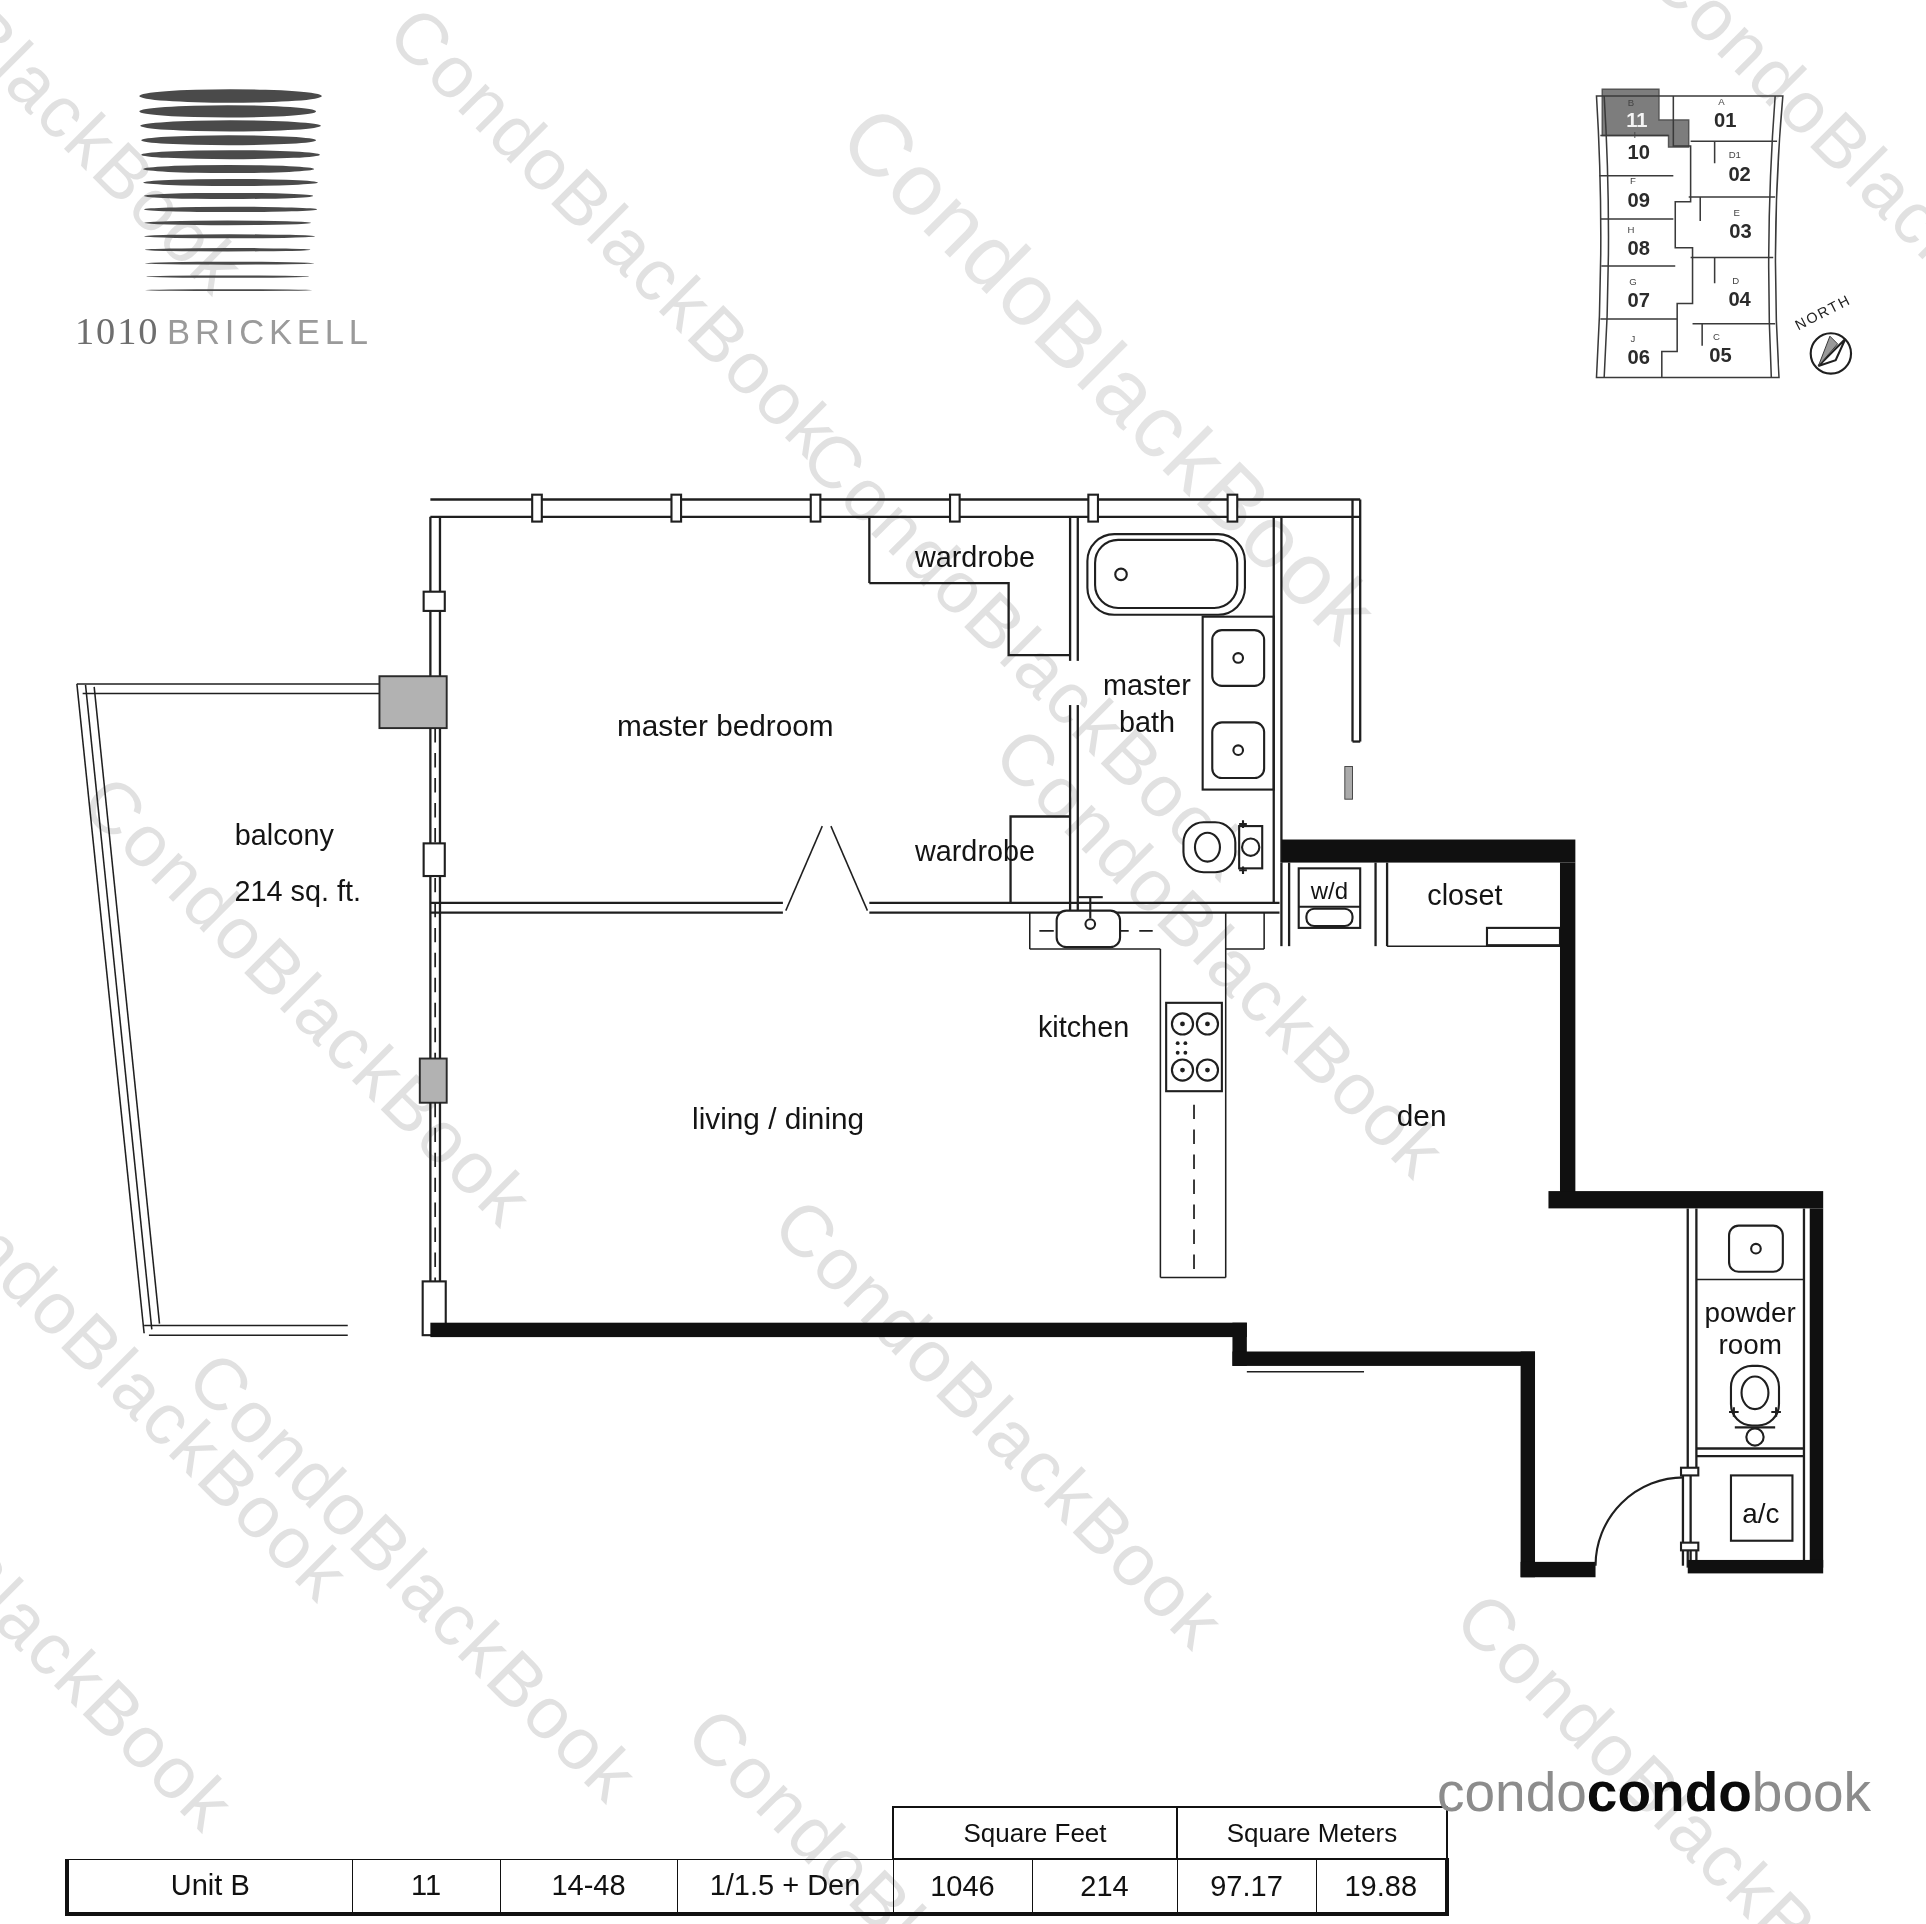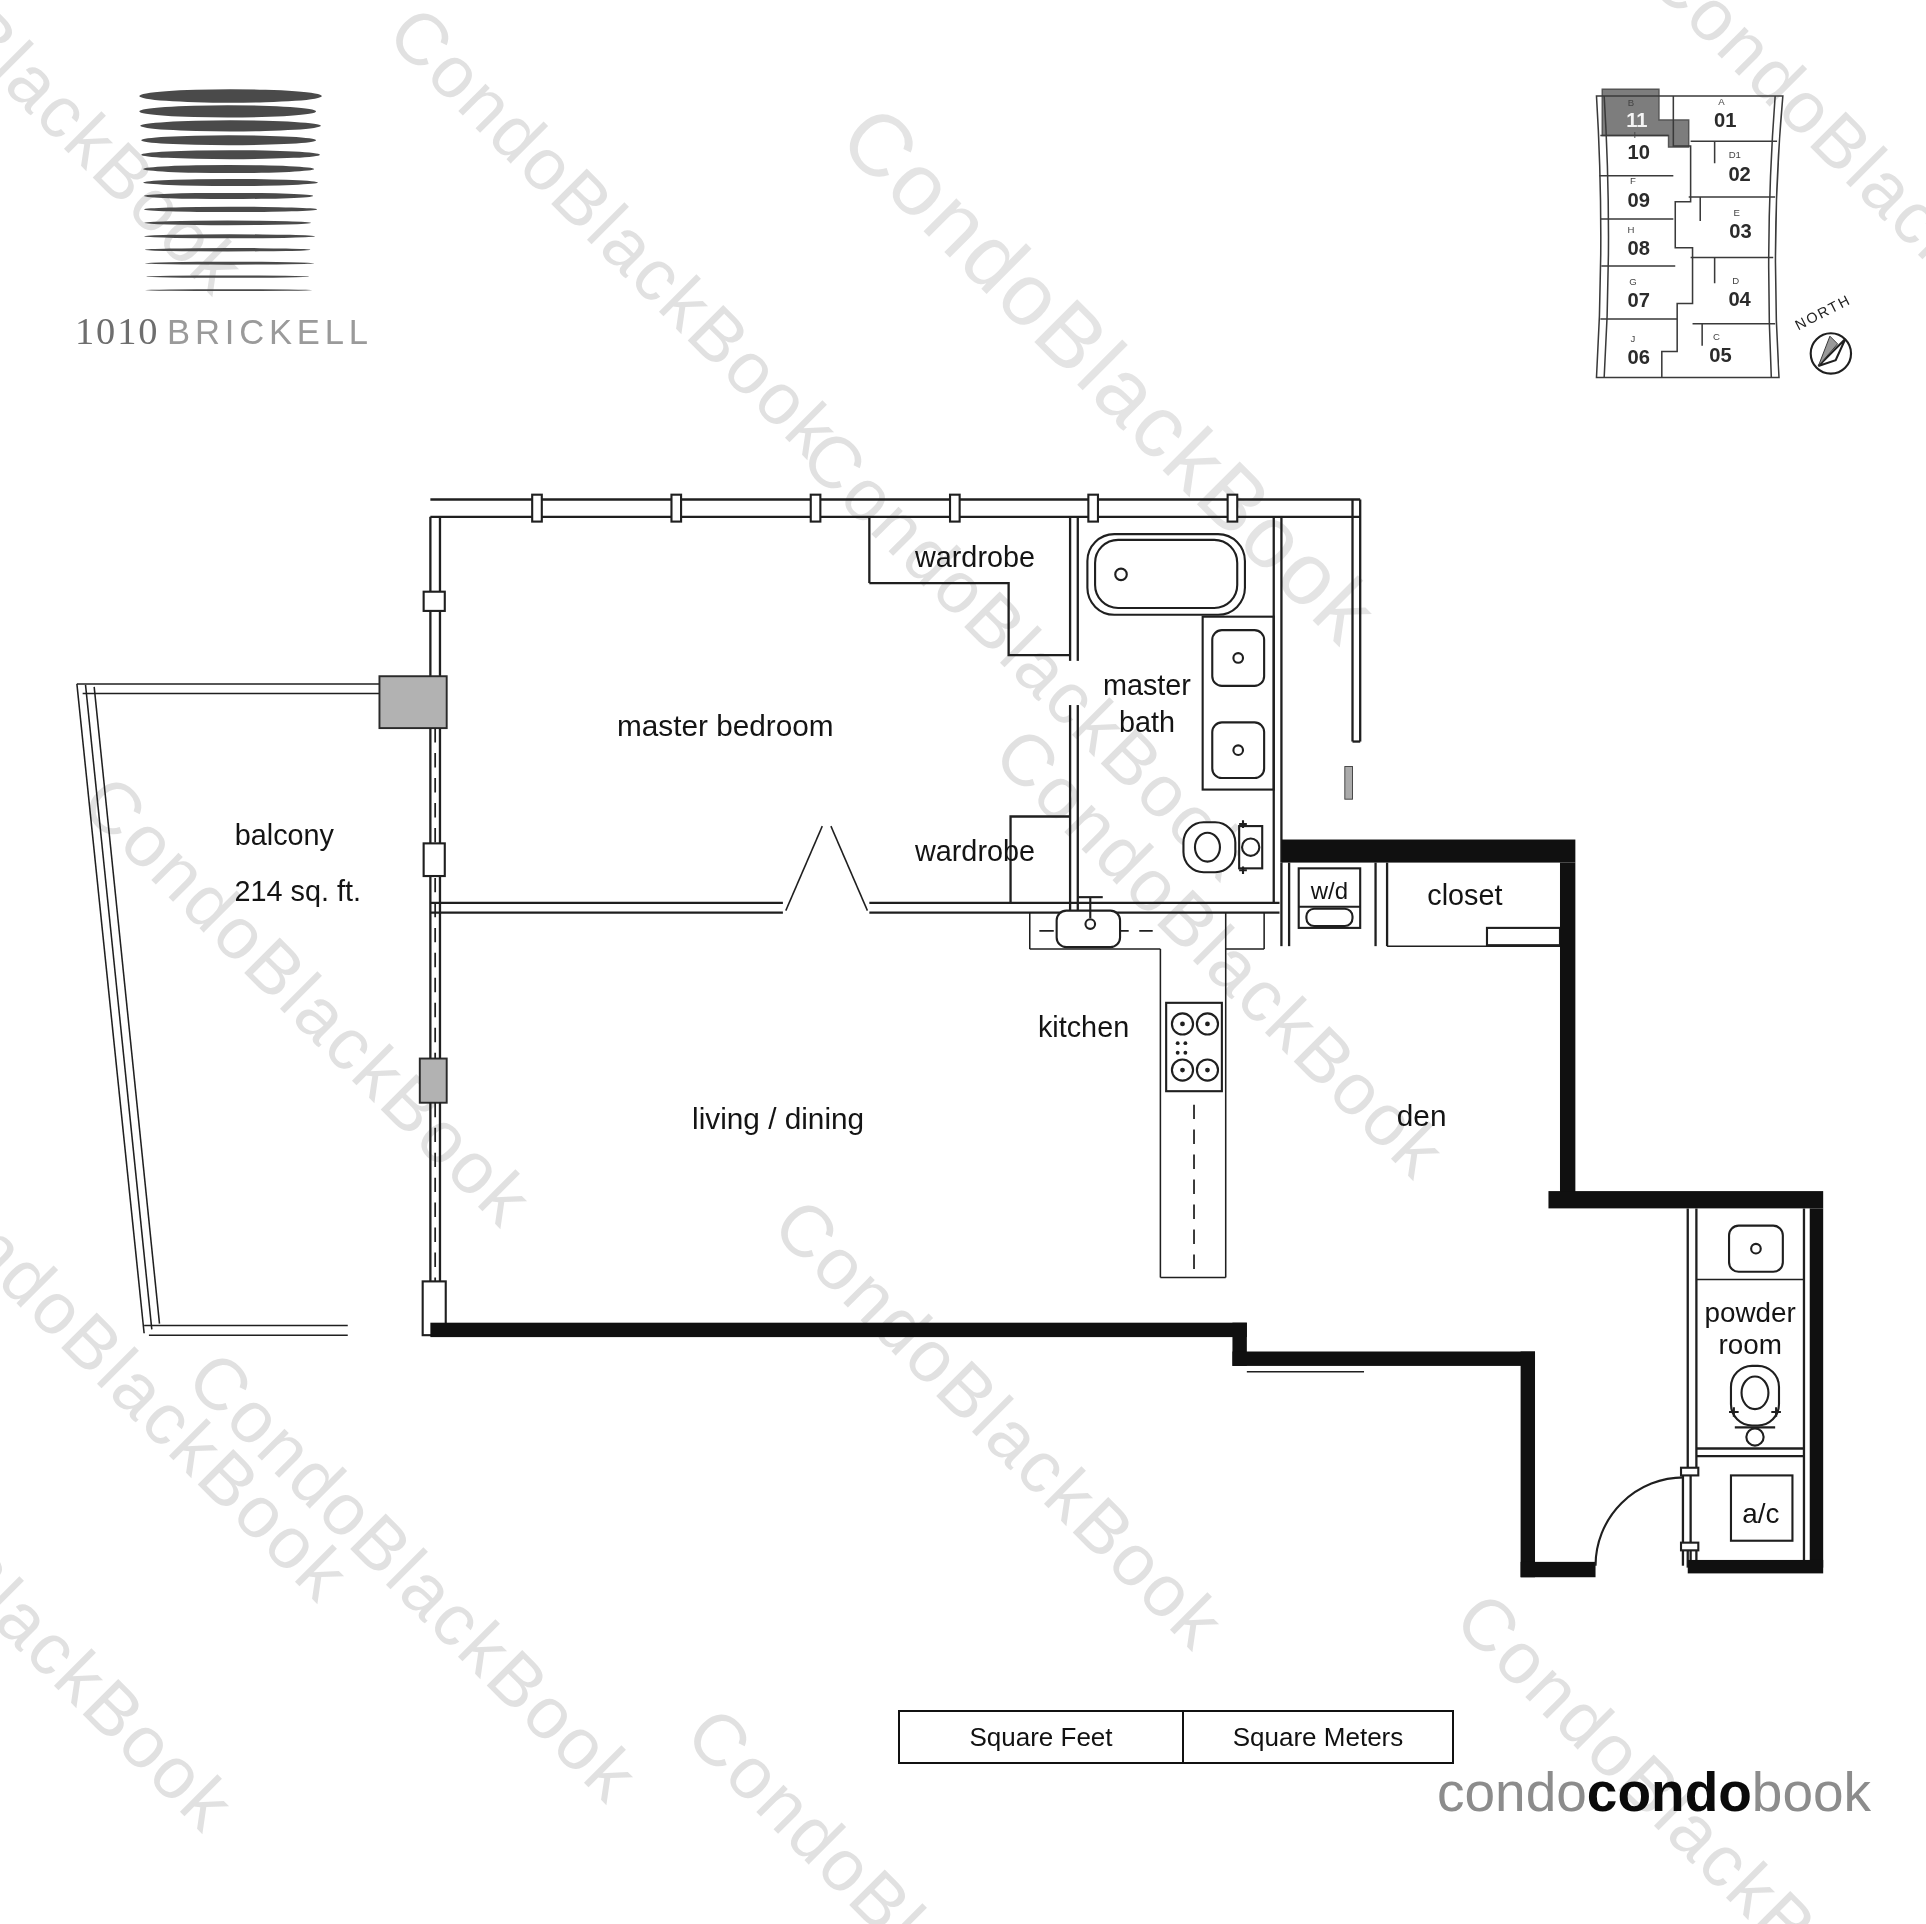--- a/index.html
+++ b/index.html
@@ -31,7 +31,7 @@
   .logo-text{font-family:"Liberation Serif",serif;font-size:40px;fill:#6e6e6e;text-anchor:middle;letter-spacing:2px;}
   .logo-text .b{font-family:"Liberation Sans",sans-serif;font-size:36px;fill:#9a9a9a;letter-spacing:5px;}
   
-  #unit-table{position:absolute;left:65px;top:1710px;z-index:3;margin-left:8px;}
+  #unit-table{position:absolute;left:65px;top:1806px;z-index:3;}
   #unit-table table{border-collapse:collapse;table-layout:fixed;}
   #unit-table td,#unit-table th{border:1.9px solid #111;text-align:center;vertical-align:middle;
       font-weight:normal;background:transparent;overflow:hidden;}

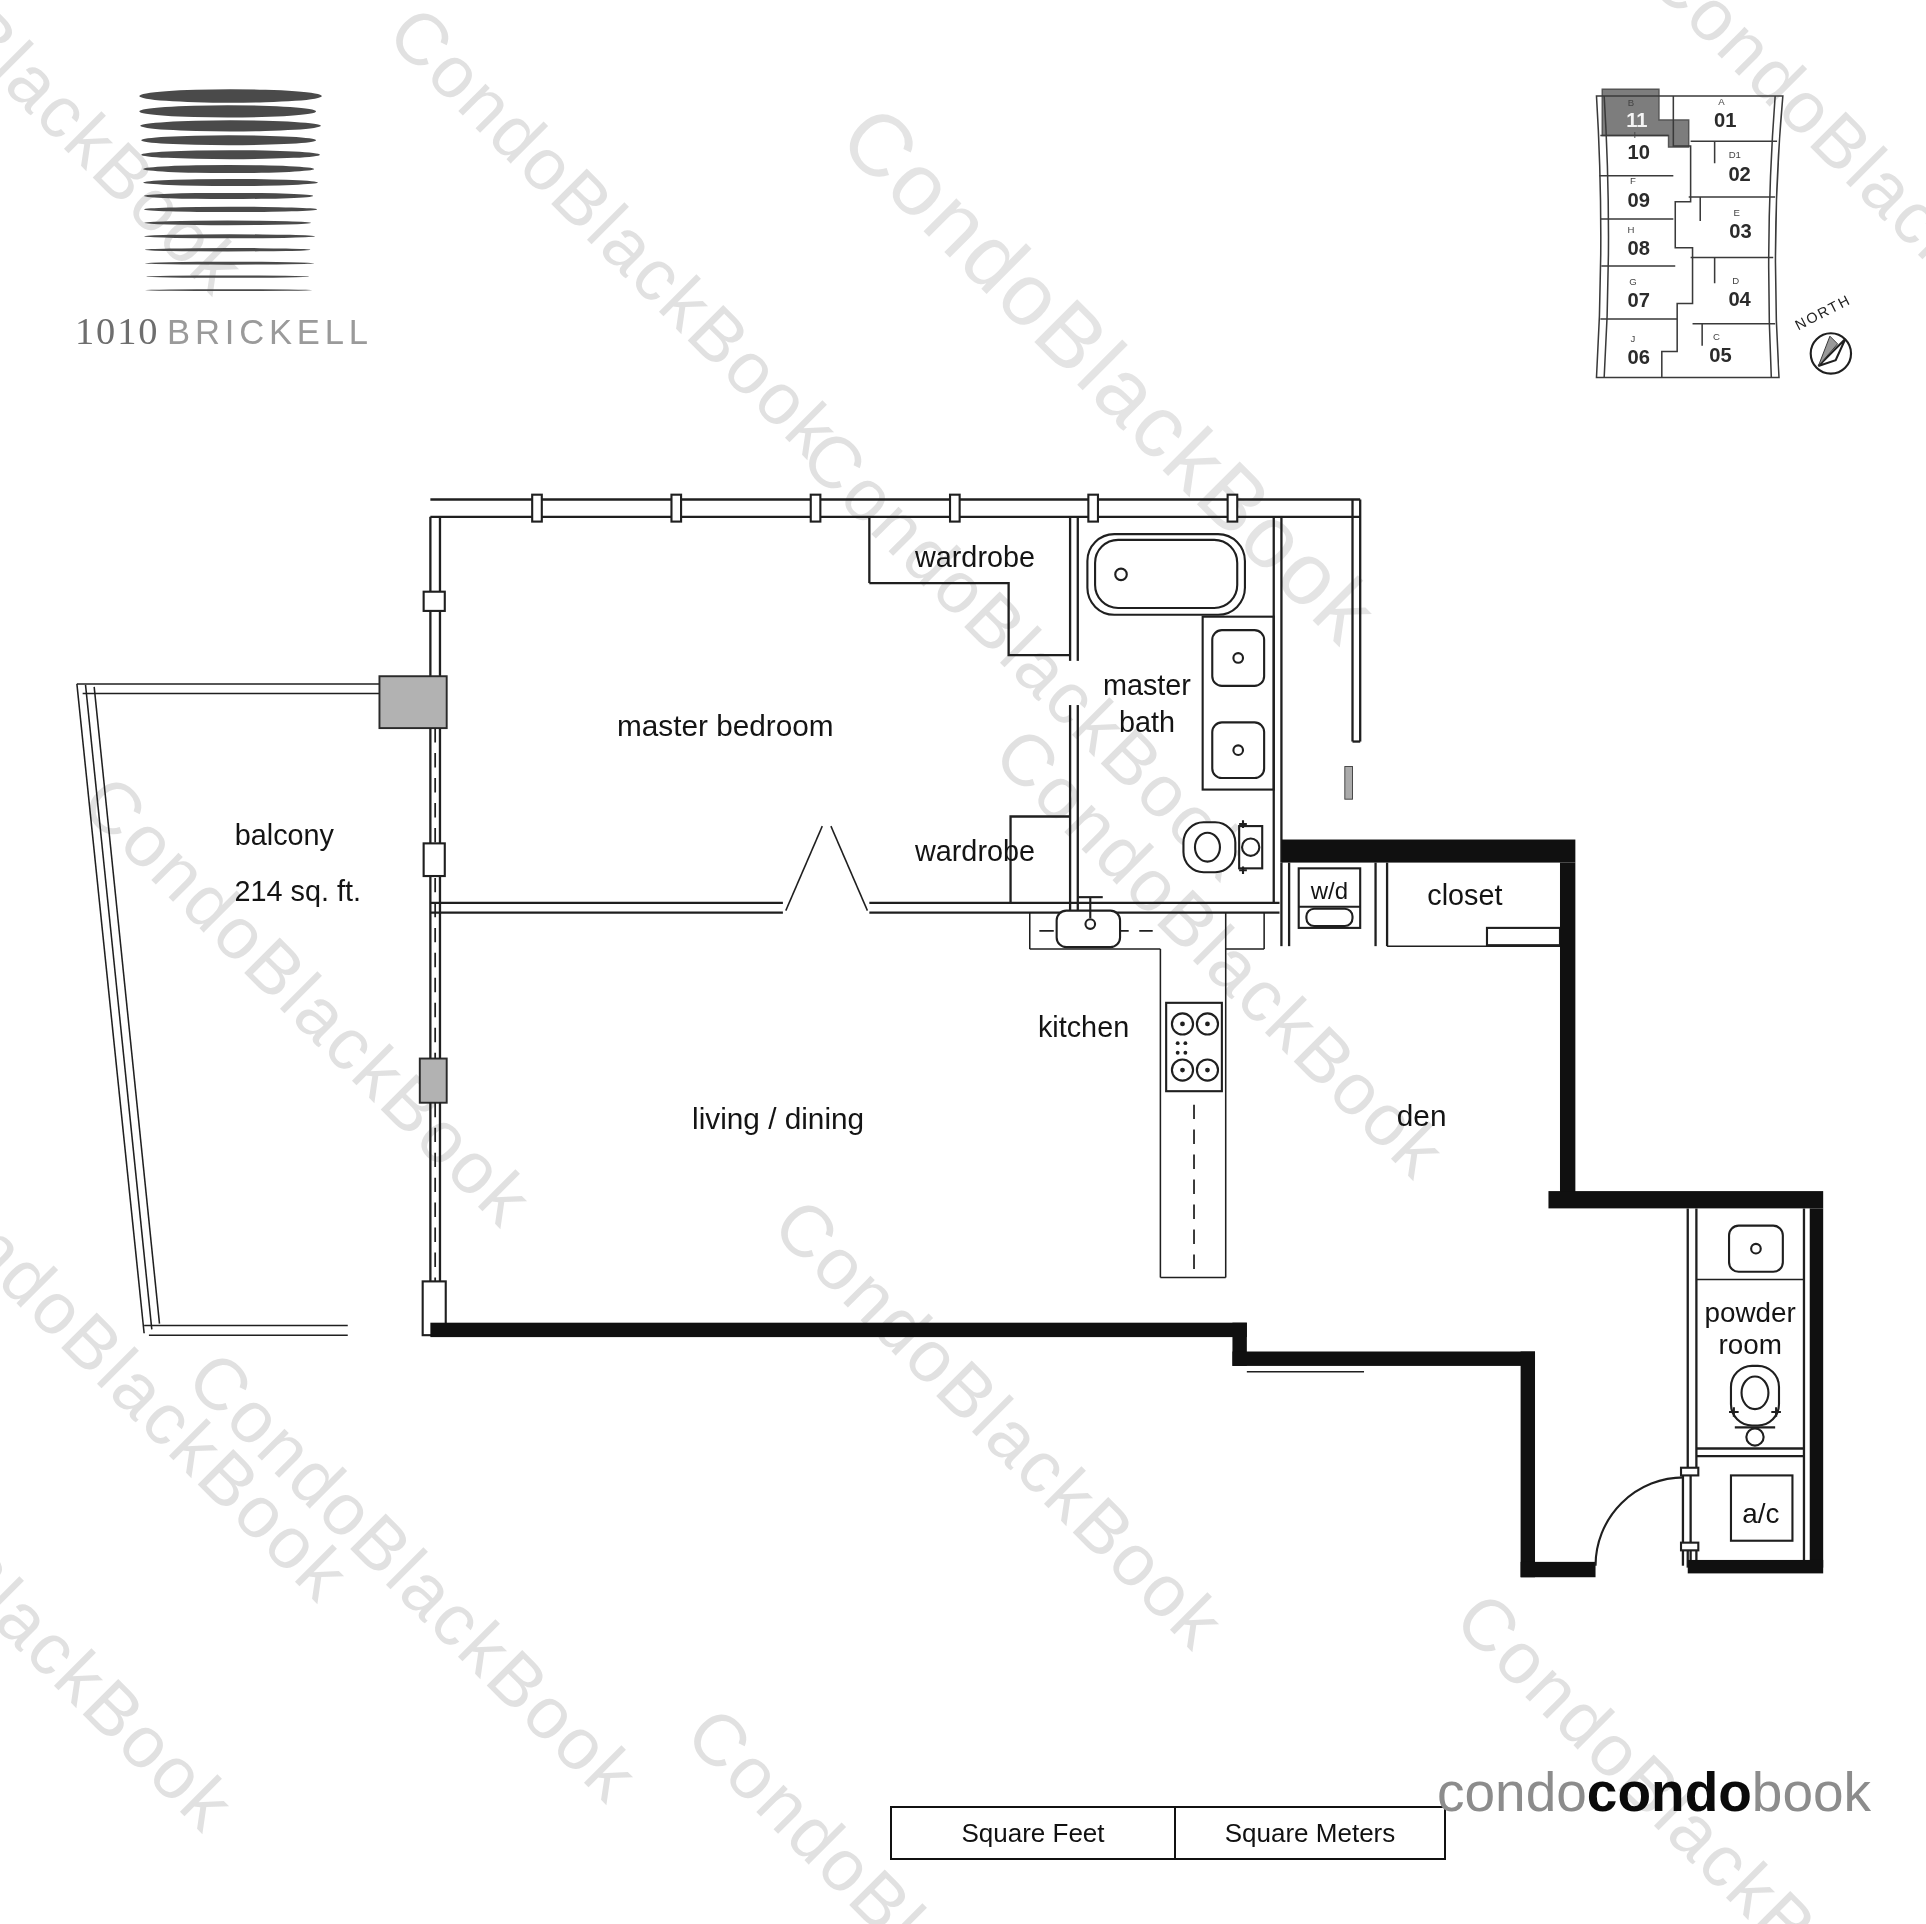--- a/index.html
+++ b/index.html
@@ -361,6 +361,16 @@
       <td class="gh" colspan="2">Square Feet</td>
       <td class="gh" colspan="2">Square Meters</td>
     </tr>
+    <tr class="dr">
+      <td>Unit B</td>
+      <td>11</td>
+      <td>14-48</td>
+      <td>1/1.5 + Den</td>
+      <td>1046</td>
+      <td>214</td>
+      <td>97.17</td>
+      <td>19.88</td>
+    </tr>
   </tbody>
     </table>
 </div>

